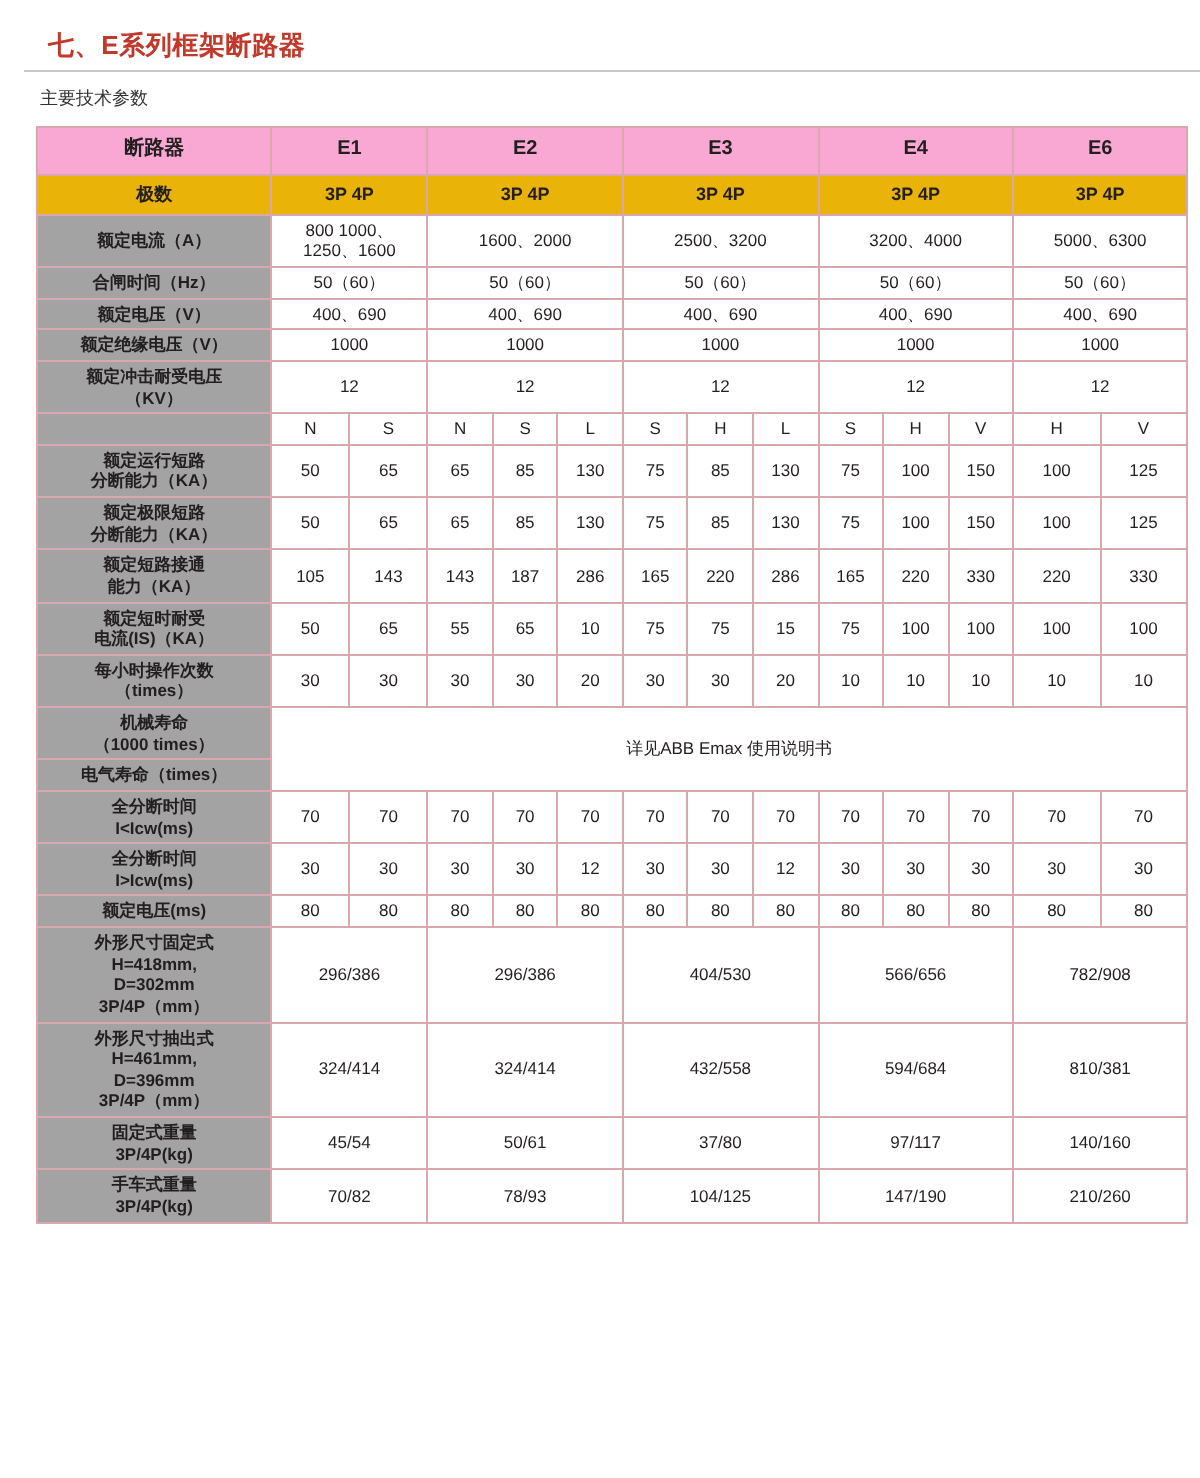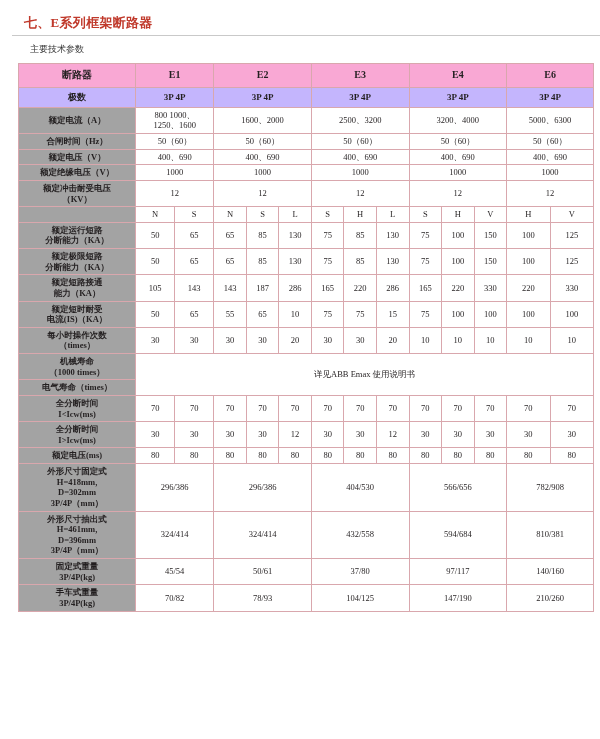--- a/index.html
+++ b/index.html
@@ -20,7 +20,6 @@
     height: 739px;
     box-sizing: border-box;
     padding: 14px 0 0 12px;
-    font-family: Liberation Serif, serif;
   }
   .title {
     color: #c0392b;

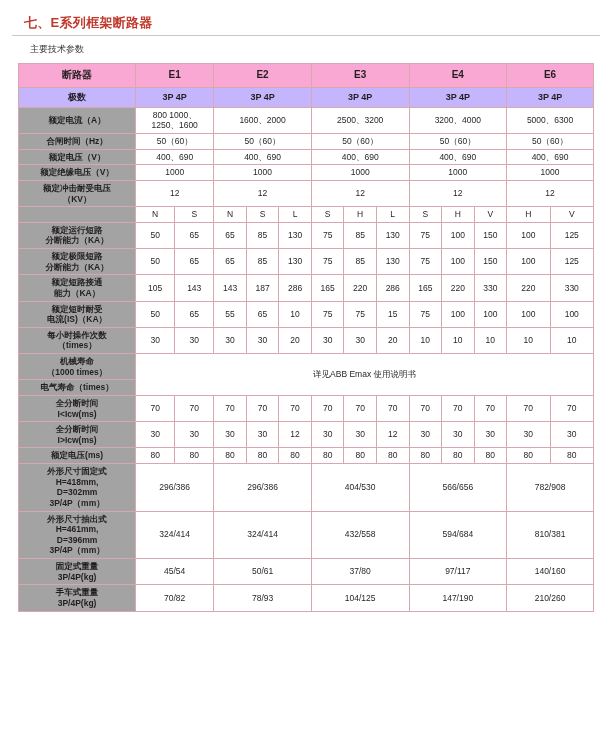--- a/index.html
+++ b/index.html
@@ -36,7 +36,7 @@
   .subtitle {
     font-size: 9px;
     color: #333;
-    margin: 0 0 7px 18px;
+    margin: 0 0 7px 8px;
   }
   table.spec {
     border-collapse: collapse;

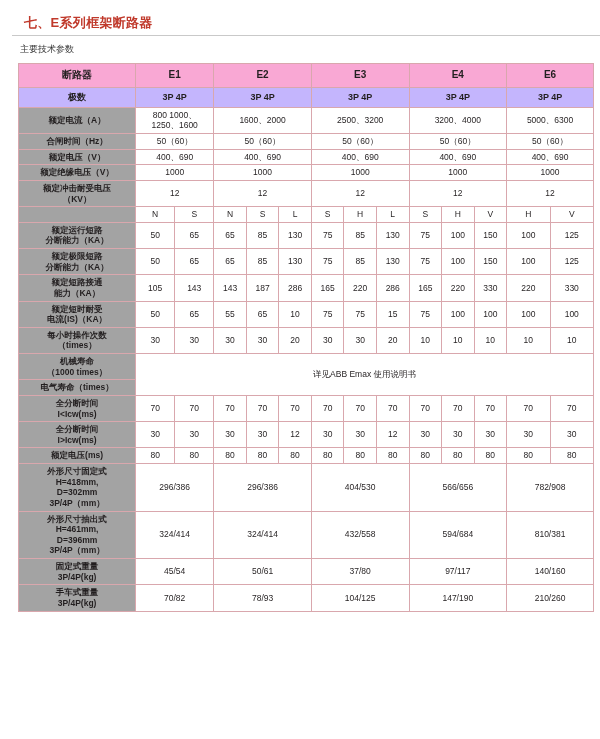--- a/index.html
+++ b/index.html
@@ -71,7 +71,7 @@
     font-size: 10px;
   }
   tr.poles td {
-    background: #c4b5fd;
+    background: #eab308;
     font-weight: bold;
     font-size: 9px;
     padding: 4px 2px;

